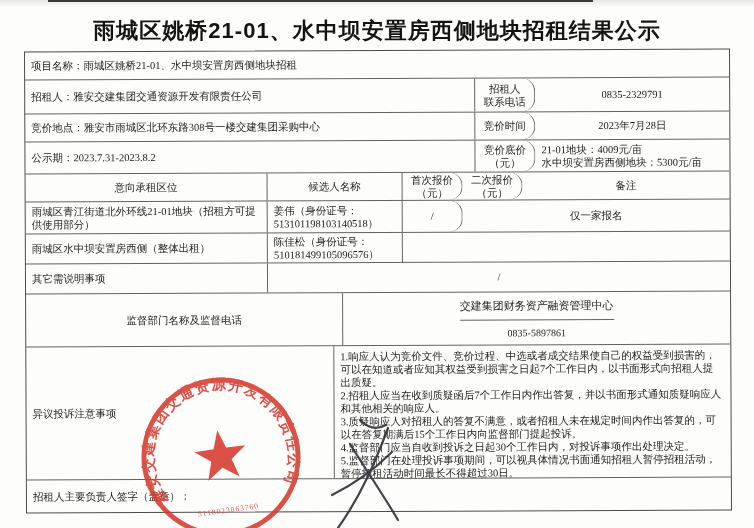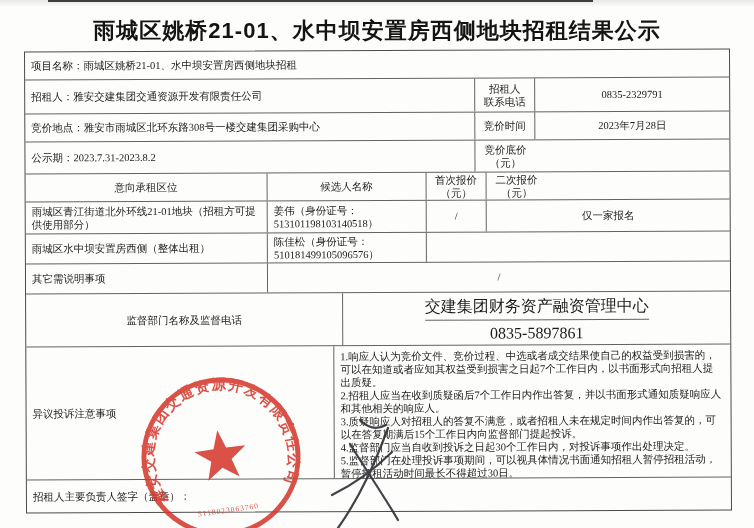--- a/index.html
+++ b/index.html
@@ -23,7 +23,7 @@
   .pre { white-space: pre-line; }
   .h28 { height: 28px; } .h34 { height: 34px; } .h32 { height: 32px; }
   .h30 { height: 30px; } .h53 { height: 53px; } .h133 { height: 133px; }
-  .w450 { width: 450px; flex: none; } .w60 { width: 60px; flex: none; }
+  .w450 { width: 450px; flex: none; } .w60 { width: 60px; flex: none; border-radius: 13px; }
   .w242 { width: 242px; flex: none; } .w145 { width: 159px; flex: none; }
   .w317 { width: 317px; flex: none; } .w308 { width: 308px; flex: none; }
   .grow { flex: 1 1 auto; }

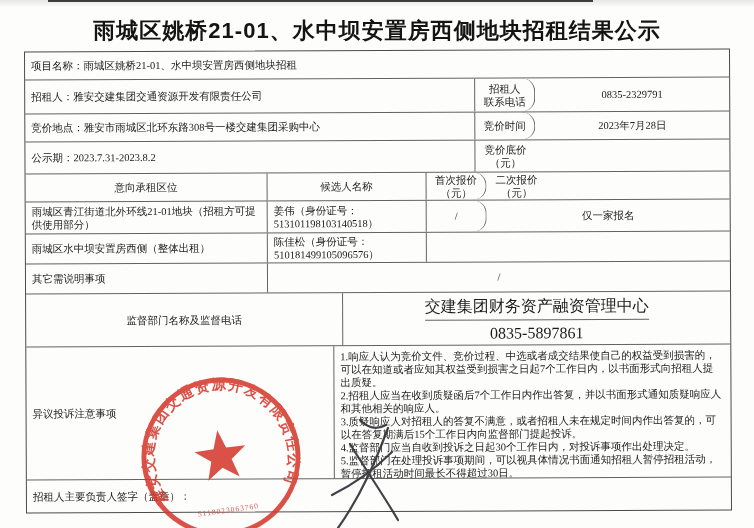--- a/index.html
+++ b/index.html
@@ -66,6 +66,8 @@
       <div class="cell w450">公示期：2023.7.31-2023.8.2</div>
       <div class="cell w60 c pre">竞价底价
 （元）</div>
+      <div class="cell grow pre">21-01地块：4009元/亩
+水中坝安置房西侧地块：5300元/亩</div>
     </div>
 
     <div class="row h28">

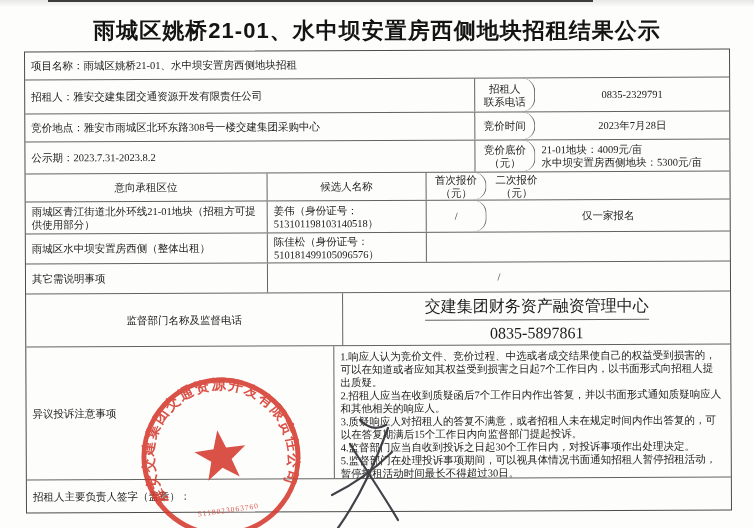--- a/index.html
+++ b/index.html
@@ -24,7 +24,7 @@
   .h28 { height: 28px; } .h34 { height: 34px; } .h32 { height: 32px; }
   .h30 { height: 30px; } .h53 { height: 53px; } .h133 { height: 133px; }
   .w450 { width: 450px; flex: none; } .w60 { width: 60px; flex: none; border-radius: 13px; }
-  .w242 { width: 242px; flex: none; } .w145 { width: 159px; flex: none; }
+  .w242 { width: 242px; flex: none; } .w145 { width: 135px; flex: none; }
   .w317 { width: 317px; flex: none; } .w308 { width: 308px; flex: none; }
   .grow { flex: 1 1 auto; }
   .sup-val { flex: 1 1 auto; display: flex; flex-direction: column; padding: 0; }

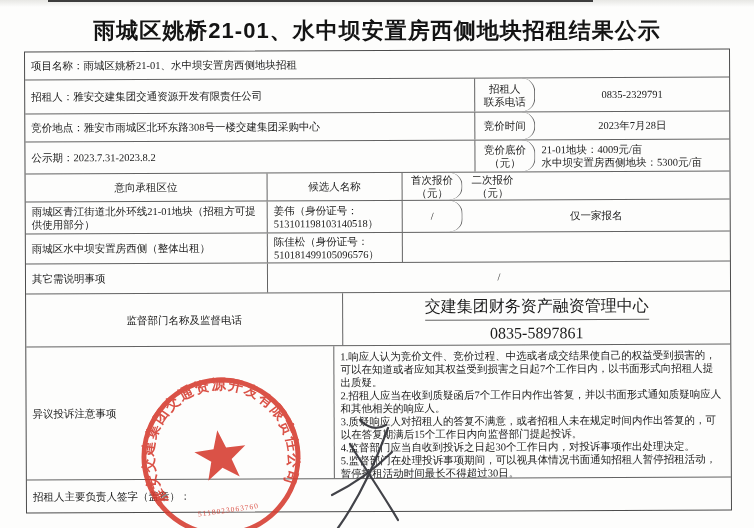--- a/index.html
+++ b/index.html
@@ -77,6 +77,7 @@
 （元）</div>
       <div class="cell w60 c pre">二次报价
 （元）</div>
+      <div class="cell grow c">备注</div>
     </div>
 
     <div class="row h32">

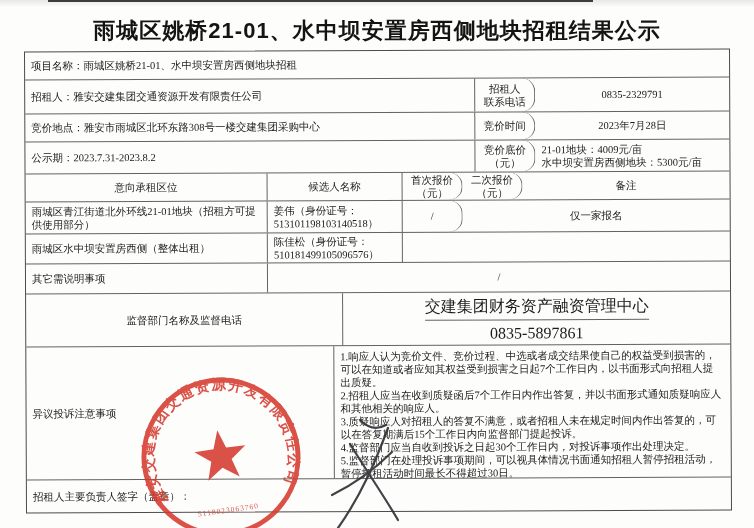--- a/index.html
+++ b/index.html
@@ -28,7 +28,7 @@
   .w317 { width: 317px; flex: none; } .w308 { width: 308px; flex: none; }
   .grow { flex: 1 1 auto; }
   .sup-val { flex: 1 1 auto; display: flex; flex-direction: column; padding: 0; }
-  .sup-name { height: 28px; border-bottom: 1px solid #636363; display: flex; align-items: center; justify-content: center; font-size: 16px; }
+  .sup-name { height: 28px; border-bottom: 1px solid #636363; display: flex; align-items: center; justify-content: center; font-size: 11px; }
   .sup-phone { flex: 1; display: flex; align-items: center; justify-content: center; font-size: 16px; }
   .obj-text { display: block; padding: 4px 8px 2px 6px; font-size: 10.5px; line-height: 13px; }
   .stamp { position: absolute; left: 128px; top: 364px; opacity: .88; transform: rotate(-8deg); }

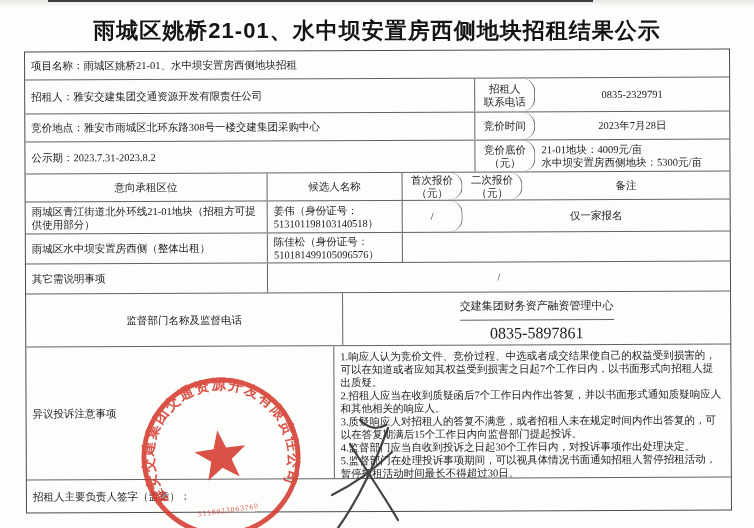--- a/index.html
+++ b/index.html
@@ -29,7 +29,7 @@
   .grow { flex: 1 1 auto; }
   .sup-val { flex: 1 1 auto; display: flex; flex-direction: column; padding: 0; }
   .sup-name { height: 28px; border-bottom: 1px solid #636363; display: flex; align-items: center; justify-content: center; font-size: 11px; }
-  .sup-phone { flex: 1; display: flex; align-items: center; justify-content: center; font-size: 16px; }
+  .sup-phone { flex: 1; display: flex; align-items: center; justify-content: center; font-size: 10px; }
   .obj-text { display: block; padding: 4px 8px 2px 6px; font-size: 10.5px; line-height: 13px; }
   .stamp { position: absolute; left: 128px; top: 364px; opacity: .88; transform: rotate(-8deg); }
   .sig { position: absolute; left: 292px; top: 398px; opacity: .92; }

